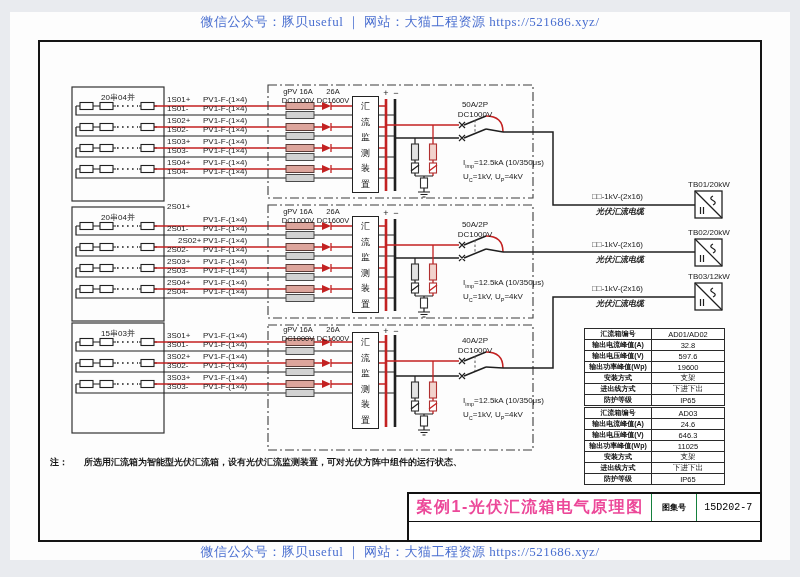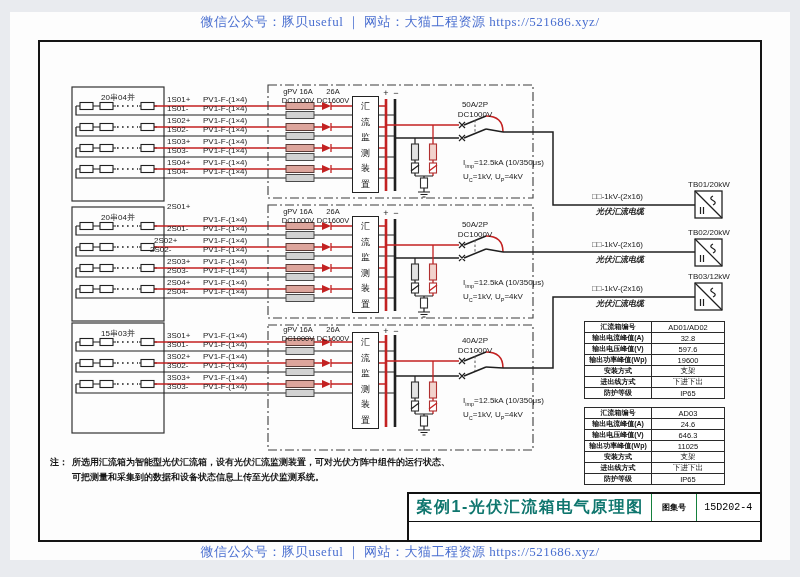--- a/index.html
+++ b/index.html
@@ -363,7 +363,7 @@
   <div class="lbl" style="left:203px;top:215px">PV1-F-(1×4)</div>
   <div class="lbl" style="left:167px;top:224px">2S01-</div>
   <div class="lbl" style="left:203px;top:224px">PV1-F-(1×4)</div>
-  <div class="lbl" style="left:154px;top:236px">2S02+</div>
+  <div class="lbl" style="left:178px;top:236px">2S02+</div>
   <div class="lbl" style="left:203px;top:236px">PV1-F-(1×4)</div>
   <div class="lbl" style="left:150px;top:245px">2S02-</div>
   <div class="lbl" style="left:203px;top:245px">PV1-F-(1×4)</div>

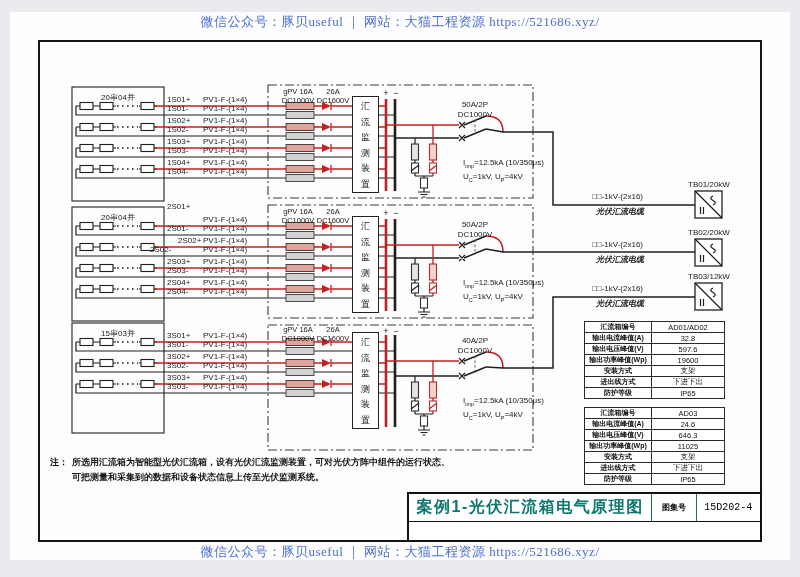--- a/index.html
+++ b/index.html
@@ -365,7 +365,7 @@
   <div class="lbl" style="left:203px;top:224px">PV1-F-(1×4)</div>
   <div class="lbl" style="left:178px;top:236px">2S02+</div>
   <div class="lbl" style="left:203px;top:236px">PV1-F-(1×4)</div>
-  <div class="lbl" style="left:150px;top:245px">2S02-</div>
+  <div class="lbl" style="left:167px;top:245px">2S02-</div>
   <div class="lbl" style="left:203px;top:245px">PV1-F-(1×4)</div>
   <div class="lbl" style="left:167px;top:257px">2S03+</div>
   <div class="lbl" style="left:203px;top:257px">PV1-F-(1×4)</div>

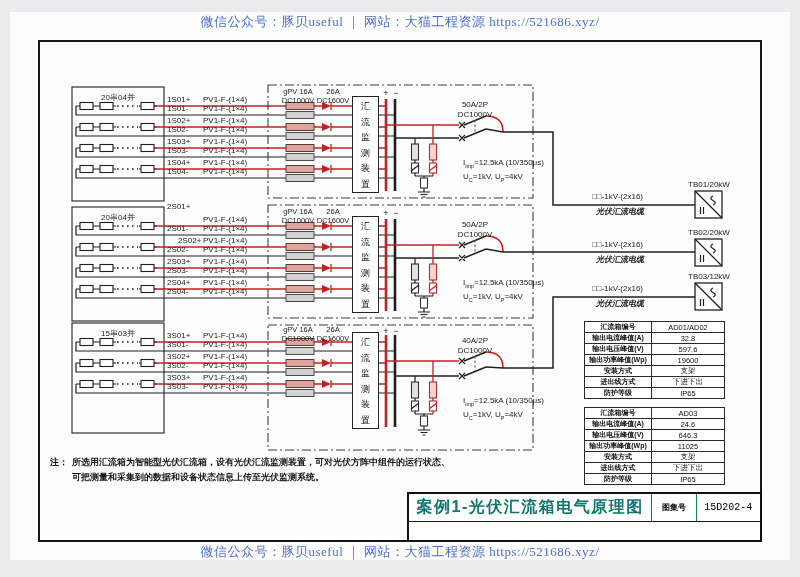--- a/index.html
+++ b/index.html
@@ -410,7 +410,7 @@
   <div class="lbl cable-name" style="left:596px;top:299px">光伏汇流电缆</div>
   <div class="lbl c" style="left:683px;top:272px;width:52px">TB03/12kW</div>
 
-  <table class="spec" style="left:584px;top:321px">
+  <table class="spec" style="left:584px;top:328px">
     <tbody>
         <tr>
           <td class="k">汇流箱编号</td>

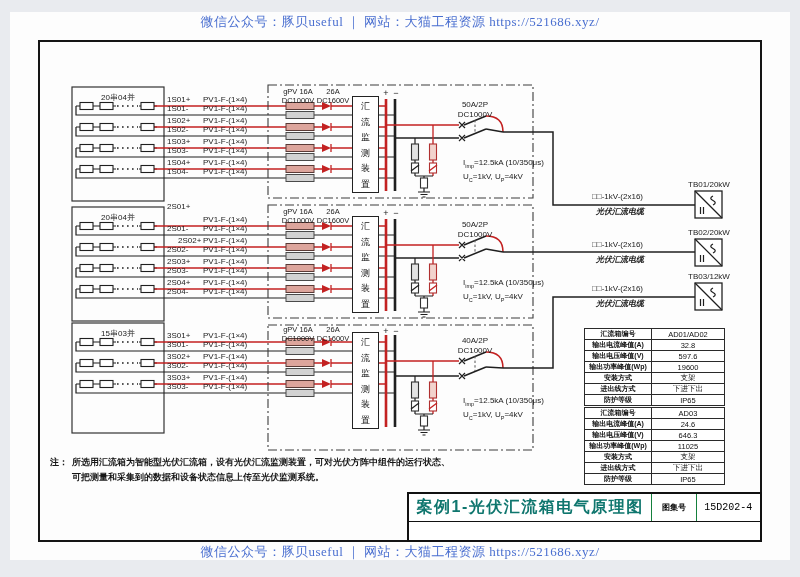--- a/index.html
+++ b/index.html
@@ -38,7 +38,7 @@
   .spec td.k{width:62px;text-align:center;font-size:7px;font-weight:700;color:#111}
   .spec td.v{width:68px;text-align:center;font-size:7.5px;color:#111}
   .notes{position:absolute;left:50px;top:455px;z-index:3;font-size:9px;line-height:14.5px;font-weight:600;color:#161616}
-  .notes .body{position:absolute;left:22px;top:0;width:360px;white-space:nowrap}
+  .notes .body{position:absolute;left:34px;top:0;width:360px;white-space:nowrap}
   .tblock{position:absolute;left:407px;top:492px;width:355px;height:50px;box-sizing:border-box;border:2px solid #111;background:#fff;z-index:5;display:flex;flex-direction:column}
   .tb-r1{display:flex;height:28px;border-bottom:1.5px solid #111;box-sizing:border-box}
   .tb-r2{display:flex;flex:1}

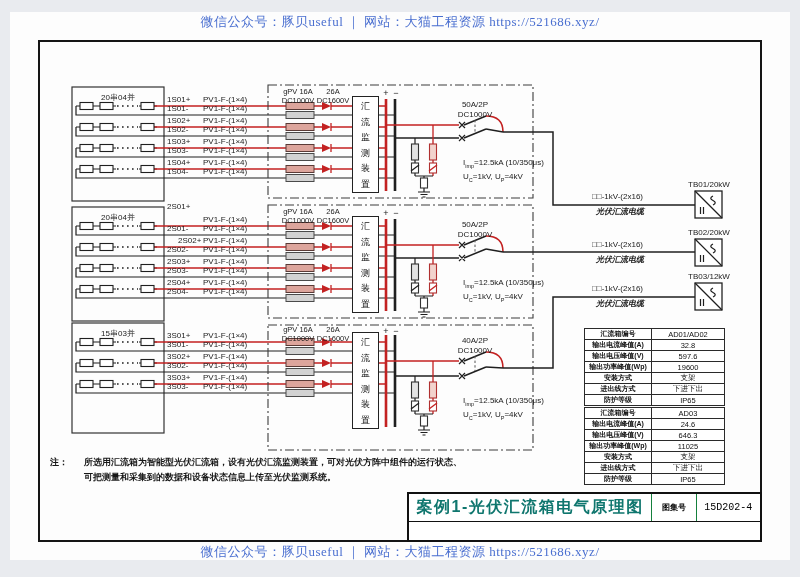--- a/index.html
+++ b/index.html
@@ -479,7 +479,6 @@
     <span>注：</span>
     <div class="body">
       <div>所选用汇流箱为智能型光伏汇流箱，设有光伏汇流监测装置，可对光伏方阵中组件的运行状态、</div>
-      <div>可把测量和采集到的数据和设备状态信息上传至光伏监测系统。</div>
     </div>
   </div>
 

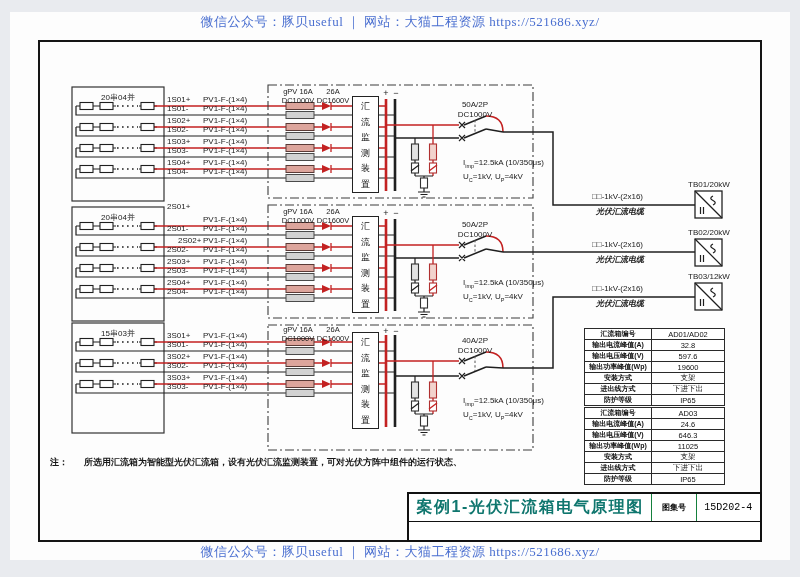--- a/index.html
+++ b/index.html
@@ -44,7 +44,7 @@
   .tb-r2{display:flex;flex:1}
   .tb-c{box-sizing:border-box;border-left:1px solid #15803d;display:flex;align-items:center;justify-content:center;overflow:hidden}
   .tb-c:first-child{border-left:none}
-  .tb-title{width:245px;font-size:16px;font-weight:700;letter-spacing:1.5px;color:#0f766e}
+  .tb-title{width:245px;font-size:16px;font-weight:700;letter-spacing:1.5px;color:#ec4899}
   .tb-alab{width:45px;font-size:8px;font-weight:700}
   .tb-ano{width:65px;font-size:10px;font-family:"Liberation Mono",monospace}
   .tb-s{font-size:8px;font-weight:700}

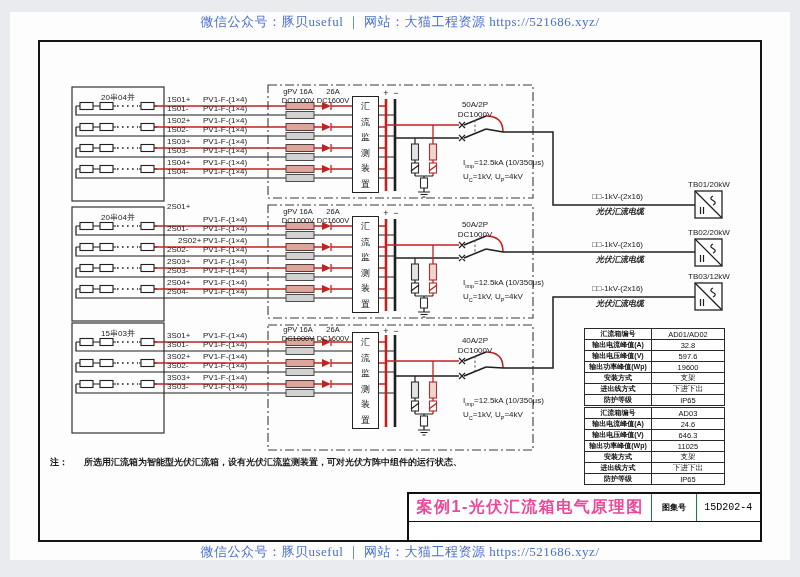--- a/index.html
+++ b/index.html
@@ -486,7 +486,7 @@
     <div class="tb-r1">
       <div class="tb-c tb-title">案例1-光伏汇流箱电气原理图</div>
       <div class="tb-c tb-alab">图集号</div>
-      <div class="tb-c tb-ano">15D202-4</div>
+      <div class="tb-c tb-ano">15D202-7</div>
     </div>
   </div>
 

